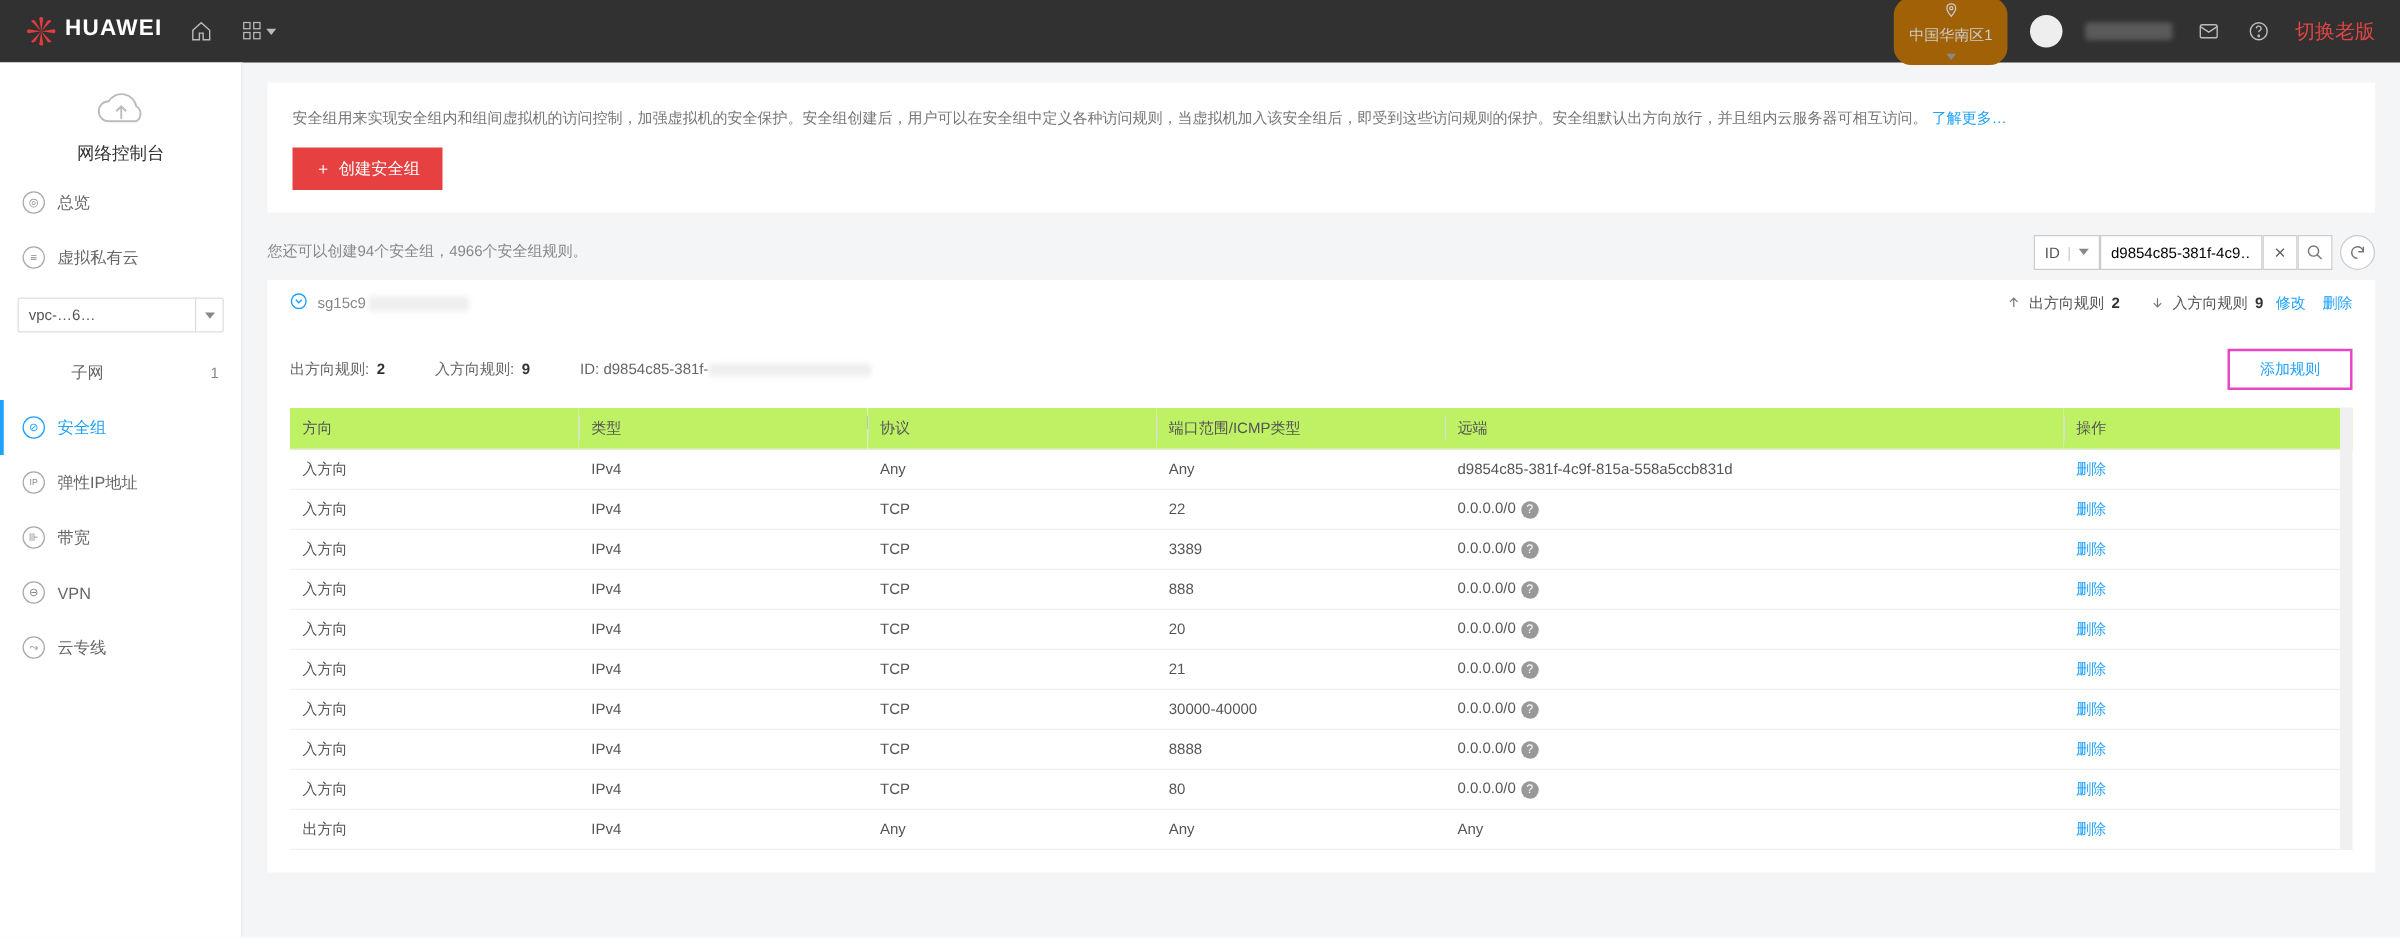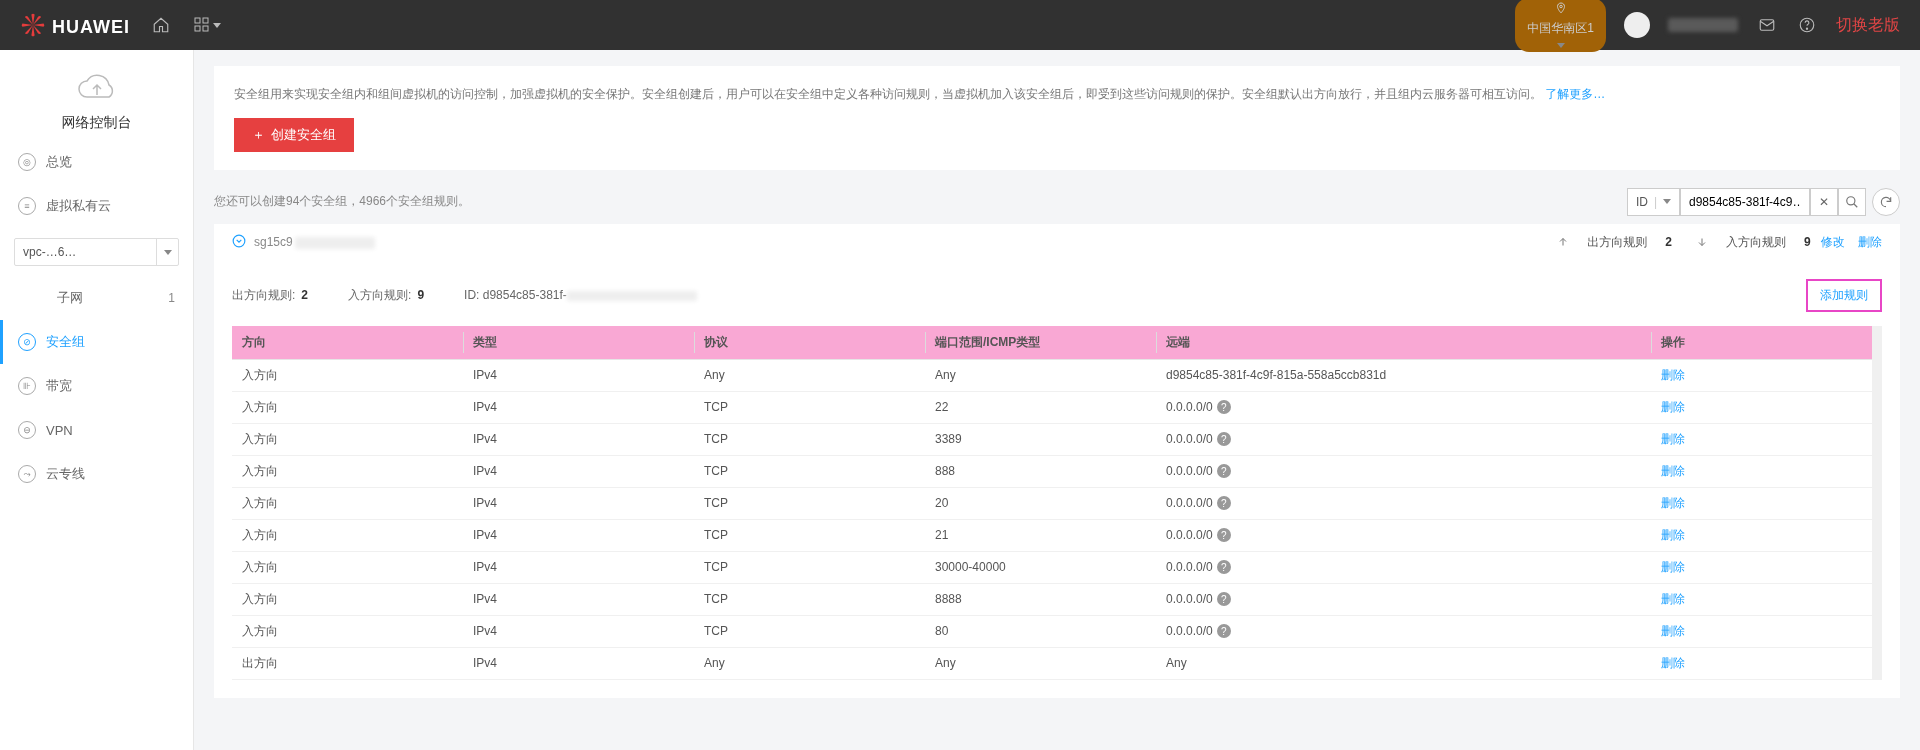--- a/index.html
+++ b/index.html
@@ -5,7 +5,7 @@
 * { margin:0; padding:0; box-sizing:border-box; font-family:"Microsoft YaHei","PingFang SC",Arial,sans-serif; }
 body { background:#f4f5f7; color:#333; font-size:12px; }
 .topbar { height:50px; background:#313131; display:flex; align-items:center; padding:0 20px; color:#ccc; }
-.logo { display:flex; align-items:flex-end; gap:6px; color:#fff; }
+.logo { display:flex; align-items:flex-start; gap:6px; color:#fff; }
 .logo-mark { width:26px; height:26px; }
 .logo-text { font-size:18px; font-weight:600; letter-spacing:1px; }
 .topbar-left { display:flex; align-items:center; gap:22px; margin-left:20px; }

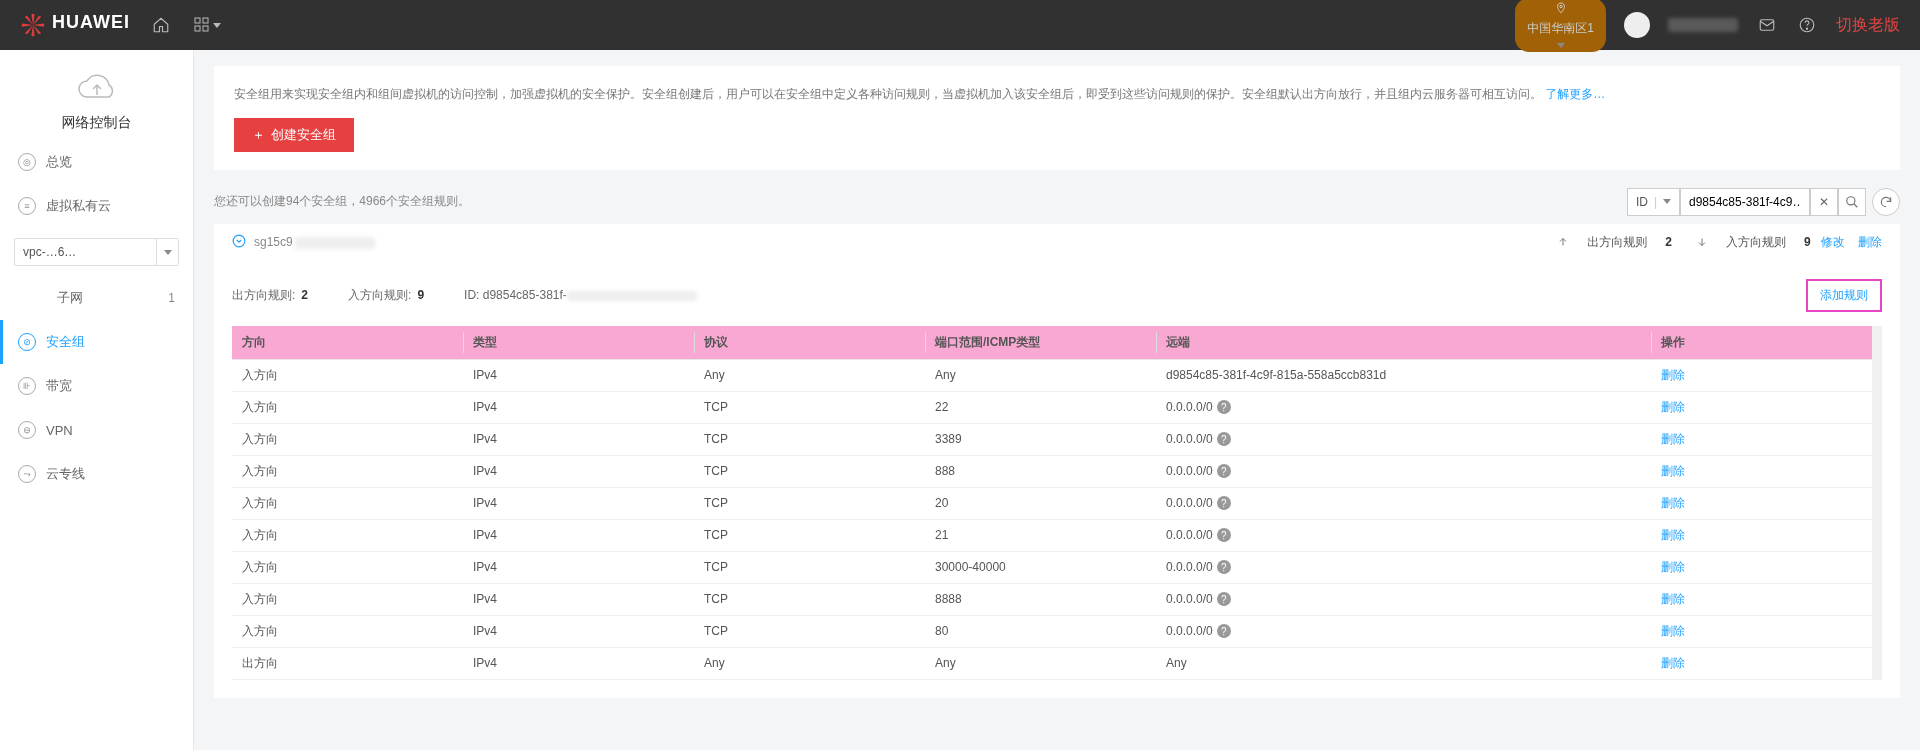--- a/index.html
+++ b/index.html
@@ -46,7 +46,7 @@
 .panel-head .sg-name { margin-left:8px; color:#888; }
 .sg-name-blur { display:inline-block; width:80px; height:12px; background:#eee; filter:blur(2px); border-radius:2px; vertical-align:middle; margin-left:2px; }
 .panel-head .spacer { flex:1; }
-.rule-stat { display:flex; align-items:center; gap:18px; margin-left:24px; cursor:pointer; }
+.rule-stat { display:flex; align-items:center; gap:6px; margin-left:24px; cursor:pointer; }
 .rule-stat .cnt { font-weight:600; color:#333; }
 .panel-links a { color:#1fa1ff; text-decoration:none; margin-left:10px; font-size:12px; }
 .panel-body { padding:10px 18px 18px; }

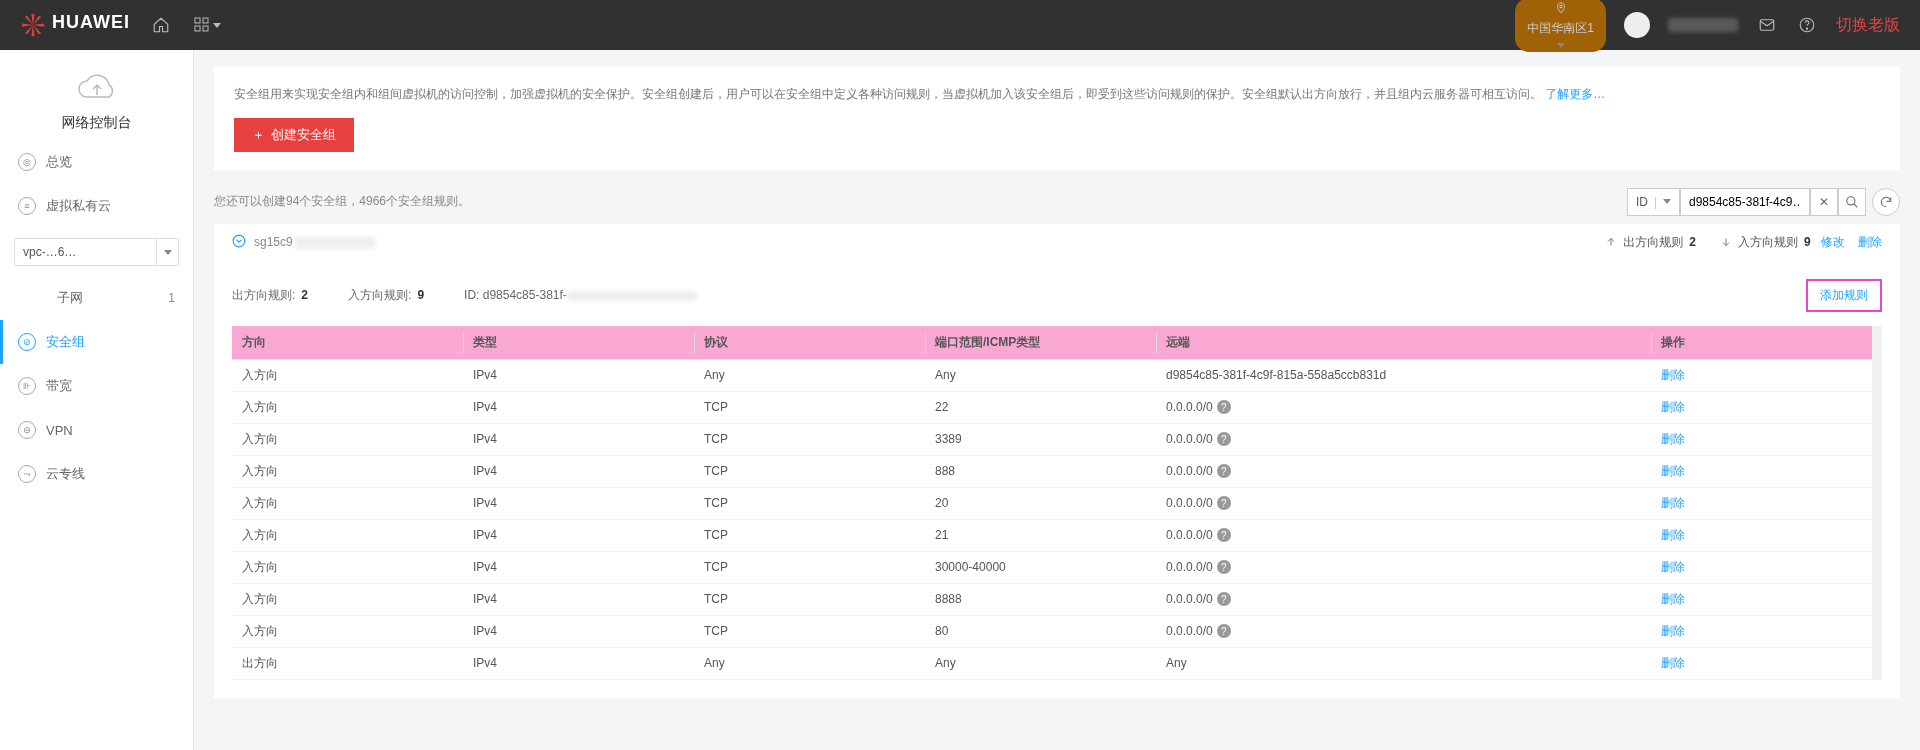--- a/index.html
+++ b/index.html
@@ -53,7 +53,7 @@
 .stats-row { display:flex; align-items:center; gap:40px; padding:8px 0 14px; font-size:12px; color:#666; }
 .stats-row .val { font-weight:600; color:#333; margin-left:6px; }
 .id-blur { display:inline-block; width:130px; height:10px; background:#eee; filter:blur(2px); border-radius:2px; vertical-align:middle; }
-.add-rule { margin-left:auto; border:2px solid #e846c6; color:#1fa1ff; padding:6px 12px; font-size:12px; cursor:pointer; background:#fff; }
+.add-rule { margin-left:auto; border:2px solid #e846c6; color:#1fa1ff; padding:6px 24px; font-size:12px; cursor:pointer; background:#fff; }
 .tbl-wrap { position:relative; }
 .watermark { position:absolute; top:4px; left:460px; color:#3da83a; font-size:15px; pointer-events:none; font-family:Arial; }
 table { width:100%; border-collapse:collapse; font-size:12px; }

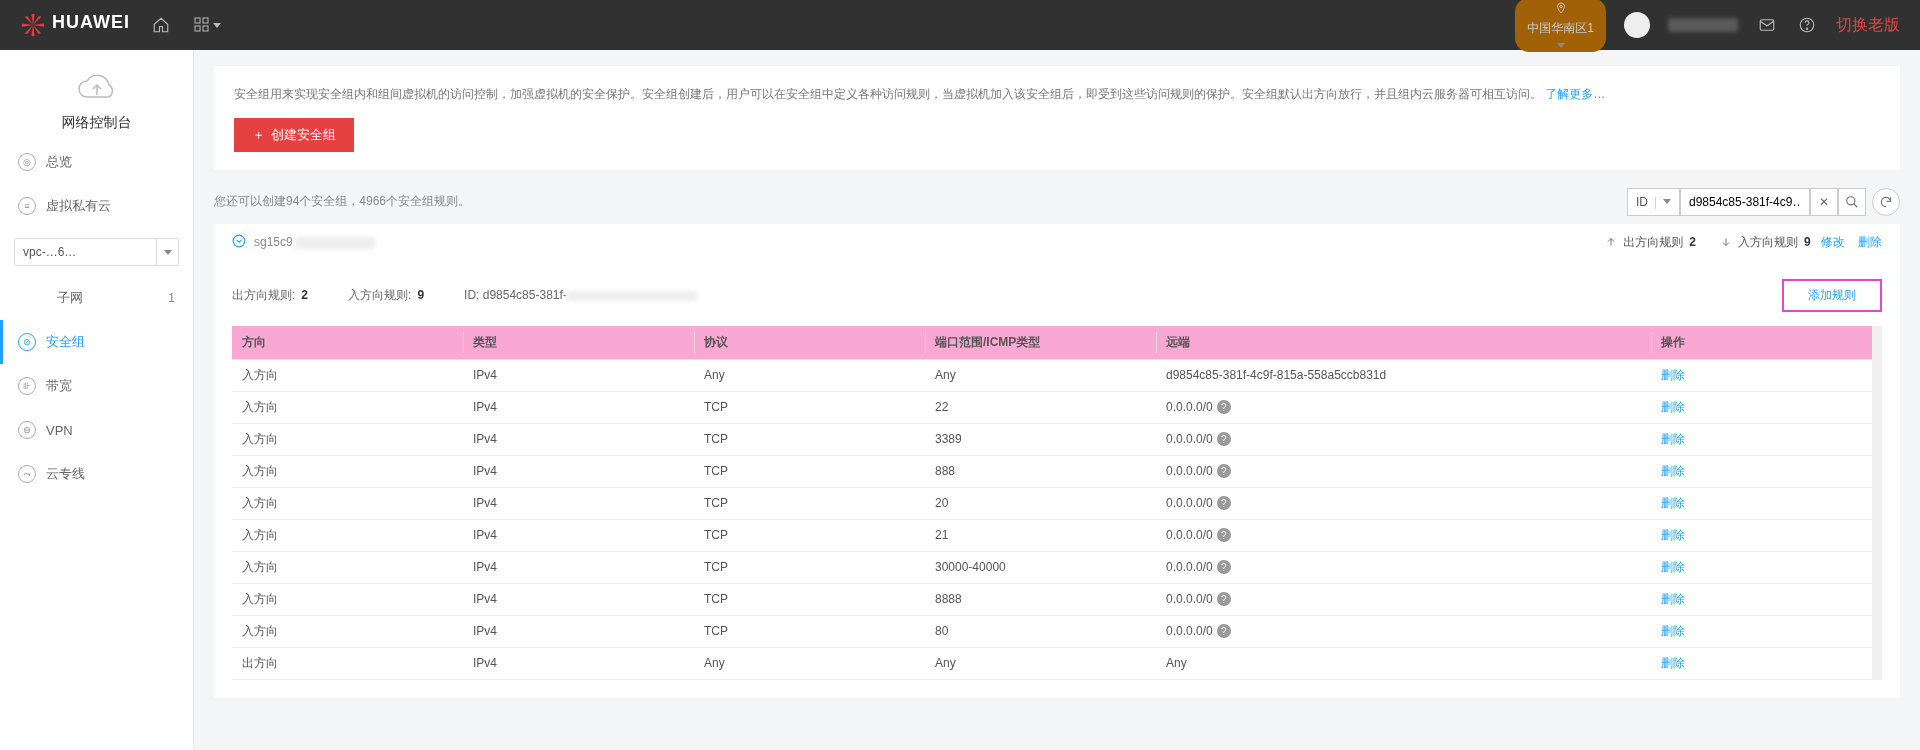--- a/index.html
+++ b/index.html
@@ -57,7 +57,7 @@
 .tbl-wrap { position:relative; }
 .watermark { position:absolute; top:4px; left:460px; color:#3da83a; font-size:15px; pointer-events:none; font-family:Arial; }
 table { width:100%; border-collapse:collapse; font-size:12px; }
-thead th { text-align:left; background:#f9a8d4; color:#555; font-weight:700; padding:8px 10px; border-bottom:1px solid #e6e6e6; position:relative; }
+thead th { text-align:left; background:#bef264; color:#555; font-weight:400; padding:8px 10px; border-bottom:1px solid #e6e6e6; position:relative; }
 thead th:not(:first-child)::before { content:""; position:absolute; left:0; top:6px; bottom:6px; width:1px; background:#dcdcdc; }
 tbody td { padding:7px 10px; color:#555; }
 tbody tr { border-bottom:1px solid #f0f0f0; }

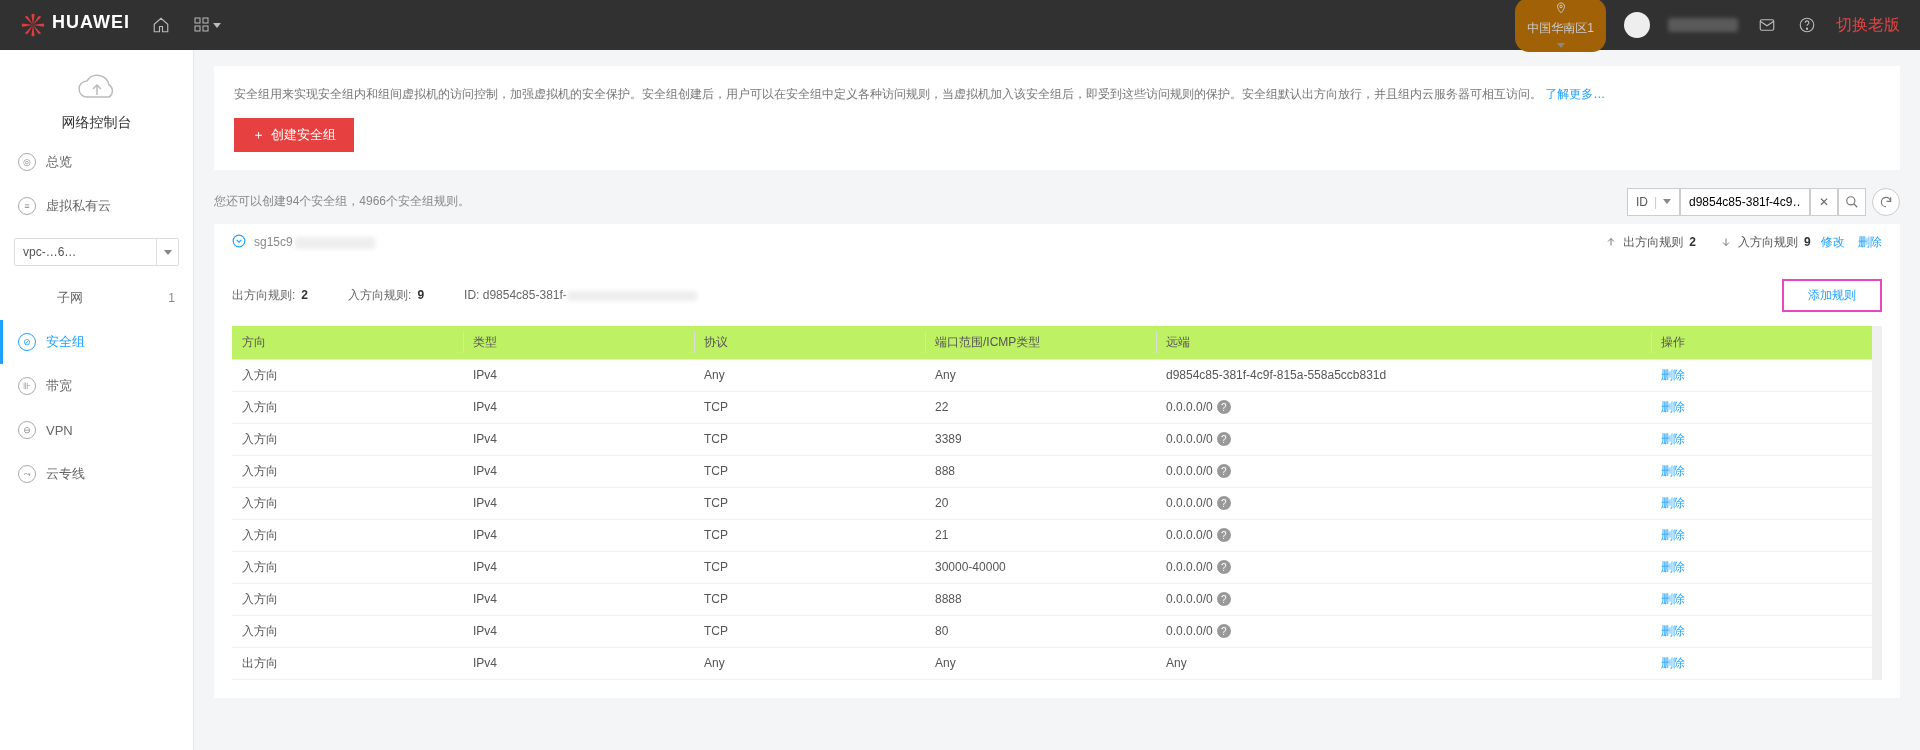--- a/index.html
+++ b/index.html
@@ -170,6 +170,10 @@
       <span>安全组</span>
     </div>
     <div class="sb-item">
+      <span class="circ-icon" style="font-size:7px">IP</span>
+      <span>弹性IP地址</span>
+    </div>
+    <div class="sb-item">
       <span class="circ-icon">⊪</span>
       <span>带宽</span>
     </div>

